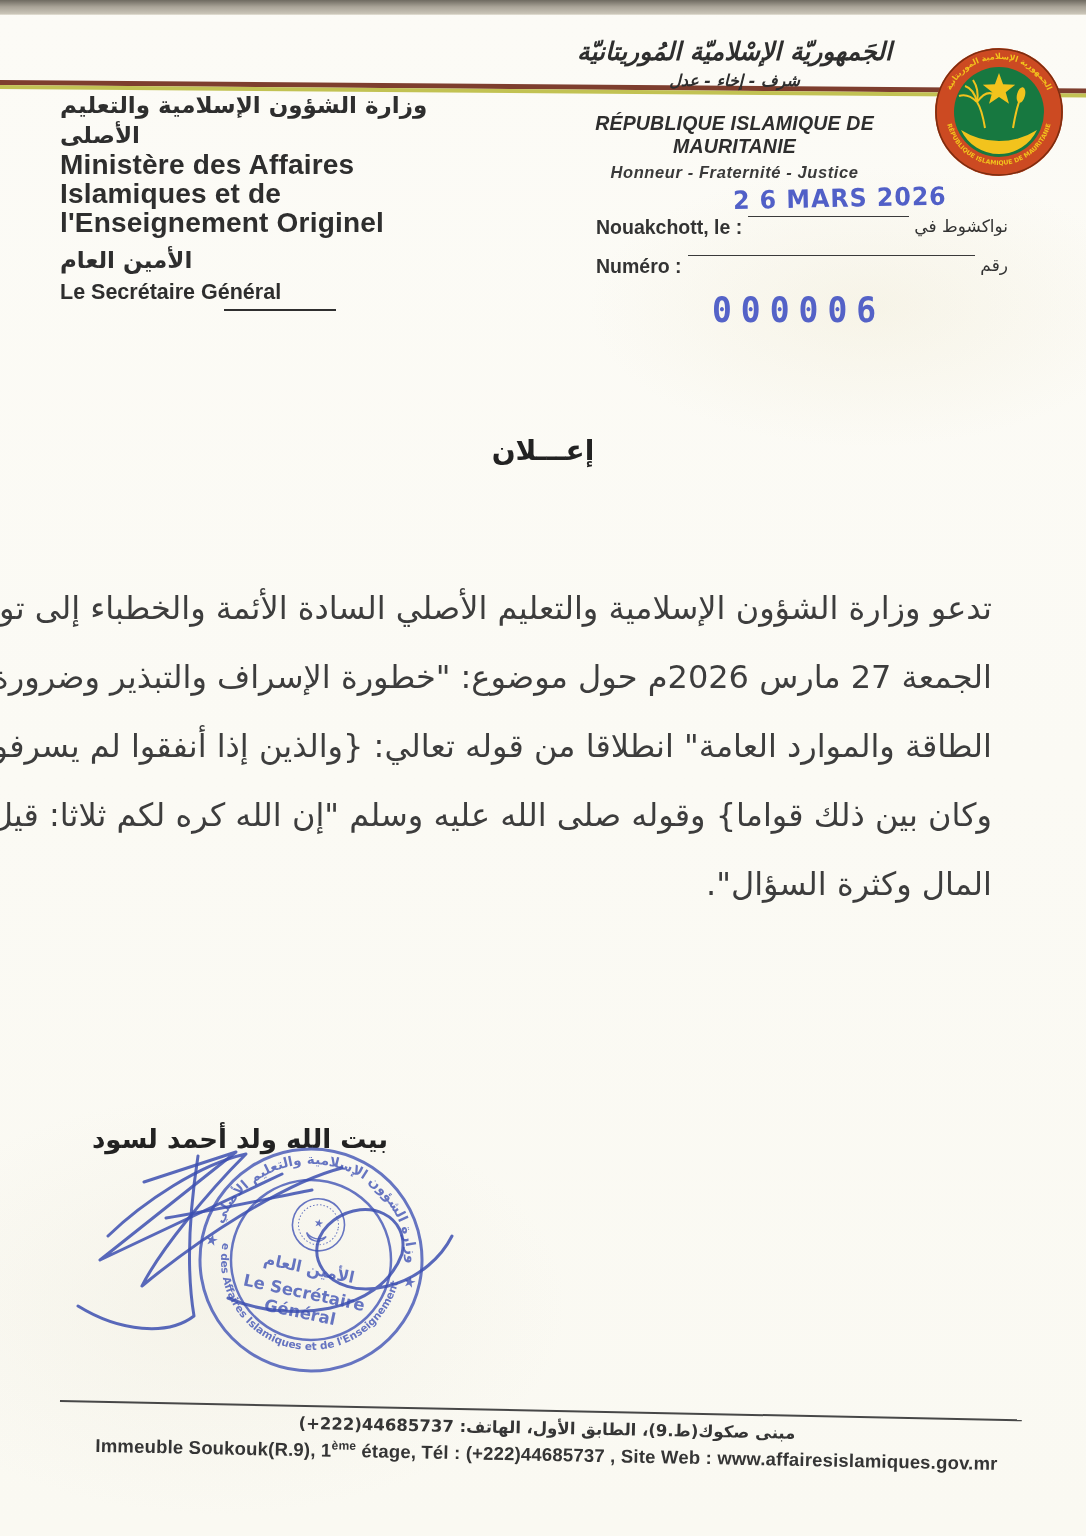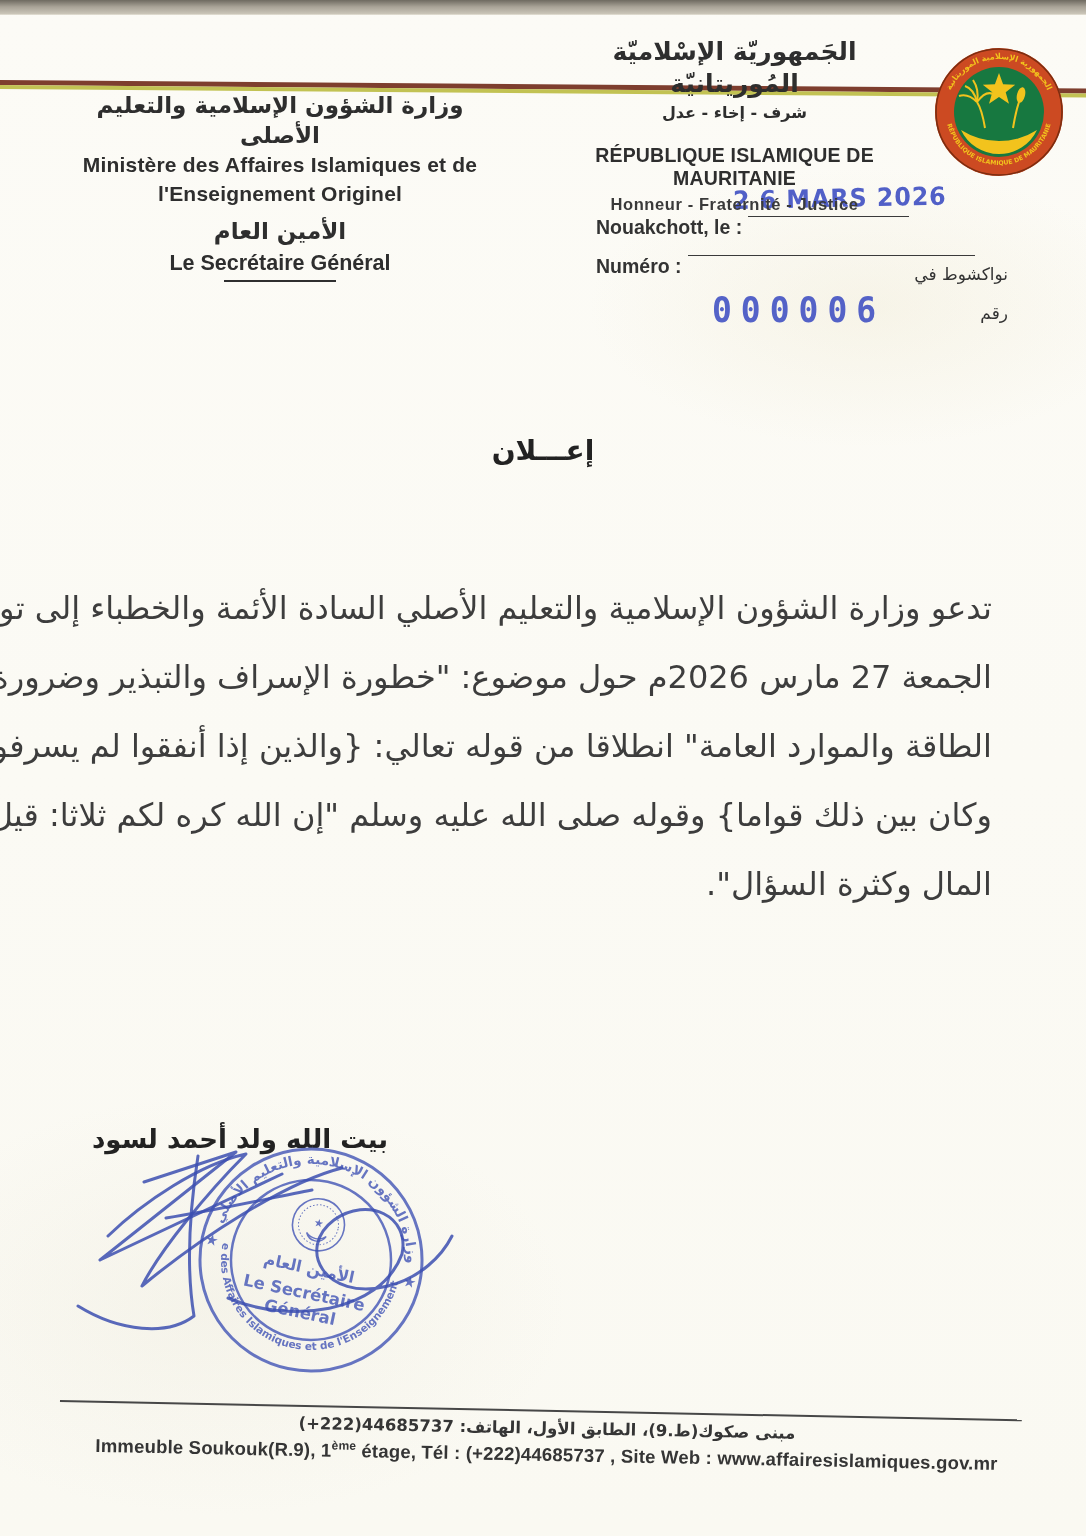--- a/index.html
+++ b/index.html
@@ -38,7 +38,7 @@
   .hdr-left .office-underline{width:112px;border-top:2.5px solid #2f2f2f;margin:3px auto 0;}
 
   
-  .hdr-right{position:absolute;left:552px;top:36px;width:365px;text-align:center;z-index:2;}
+  .hdr-right{position:absolute;left:552px;top:36px;width:365px;text-align:center;z-index:2;font-style:italic;}
   .hdr-right .republic-ar{font-size:25px;font-weight:bold;line-height:32px;}
   .hdr-right .motto-ar{font-size:16px;font-weight:bold;line-height:22px;margin-top:2px;}
   .hdr-right .republic-fr{font-size:19.5px;font-weight:bold;margin-top:20px;letter-spacing:.2px;}

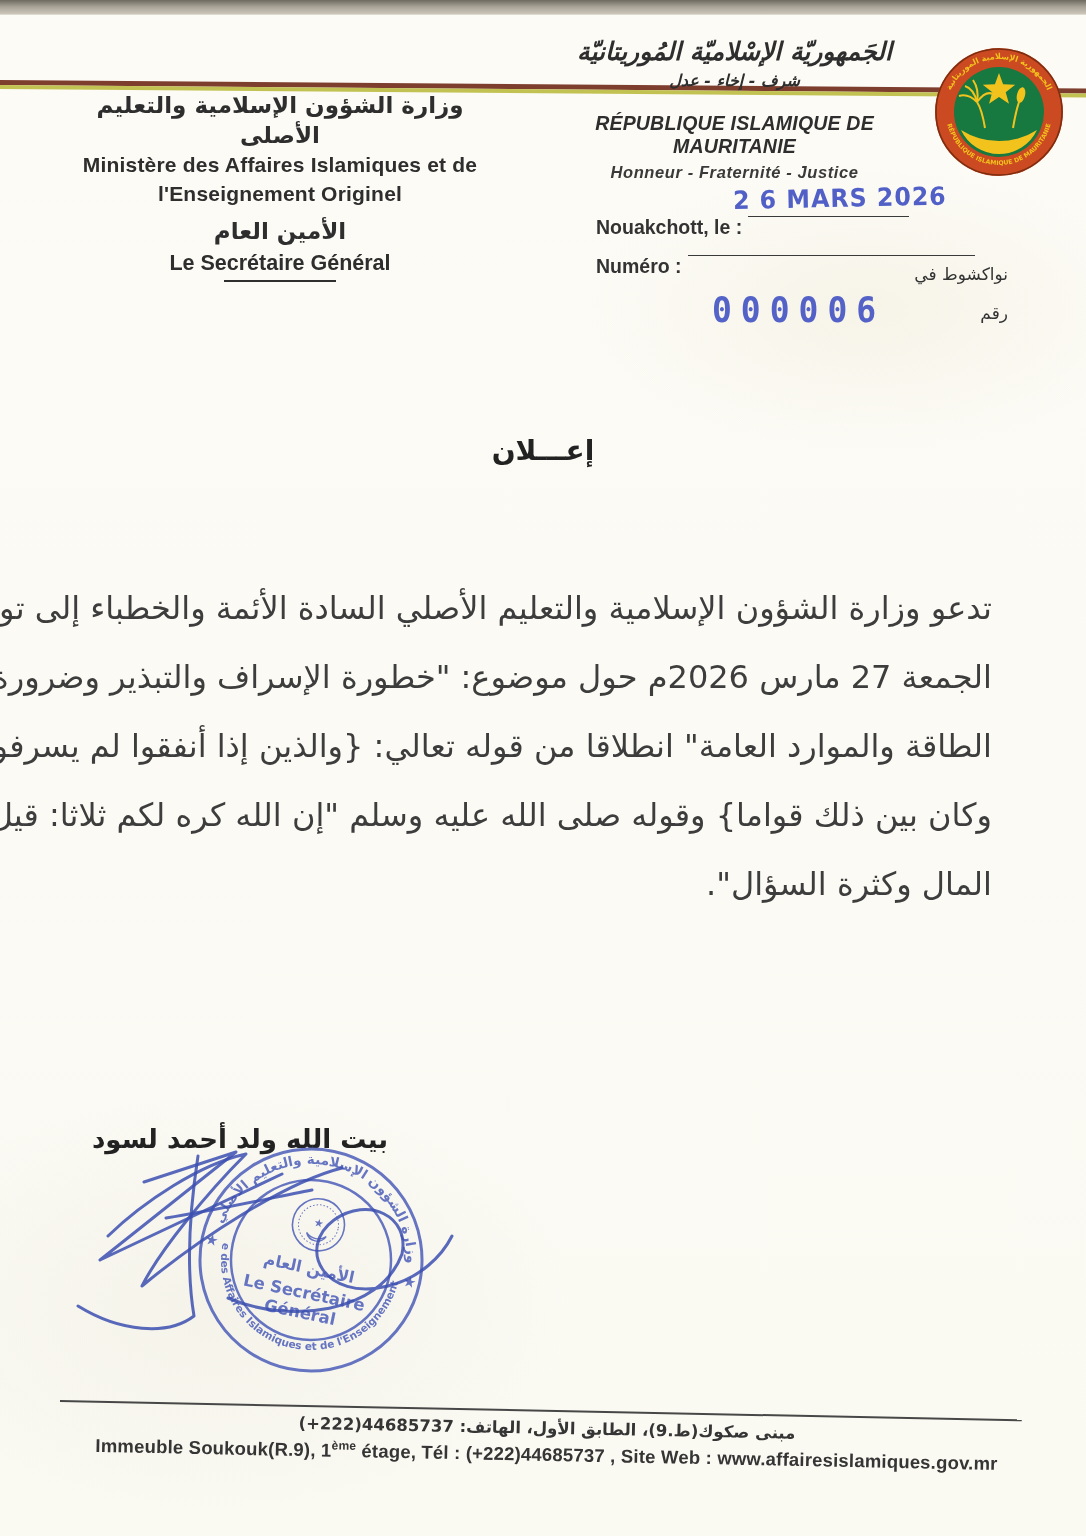--- a/index.html
+++ b/index.html
@@ -30,7 +30,7 @@
   .ar{font-family:"DejaVu Sans", sans-serif;}
 
   
-  .hdr-left{position:absolute;left:60px;top:90px;width:440px;text-align:center;z-index:2;}
+  .hdr-left{position:absolute;left:60px;top:90px;width:440px;text-align:left;z-index:2;}
   .hdr-left .ministry-ar{font-size:23px;font-weight:bold;line-height:30px;}
   .hdr-left .ministry-fr{font-size:21px;font-weight:bold;line-height:29px;letter-spacing:.2px;}
   .hdr-left .office-ar{font-size:23px;font-weight:bold;line-height:30px;margin-top:8px;}

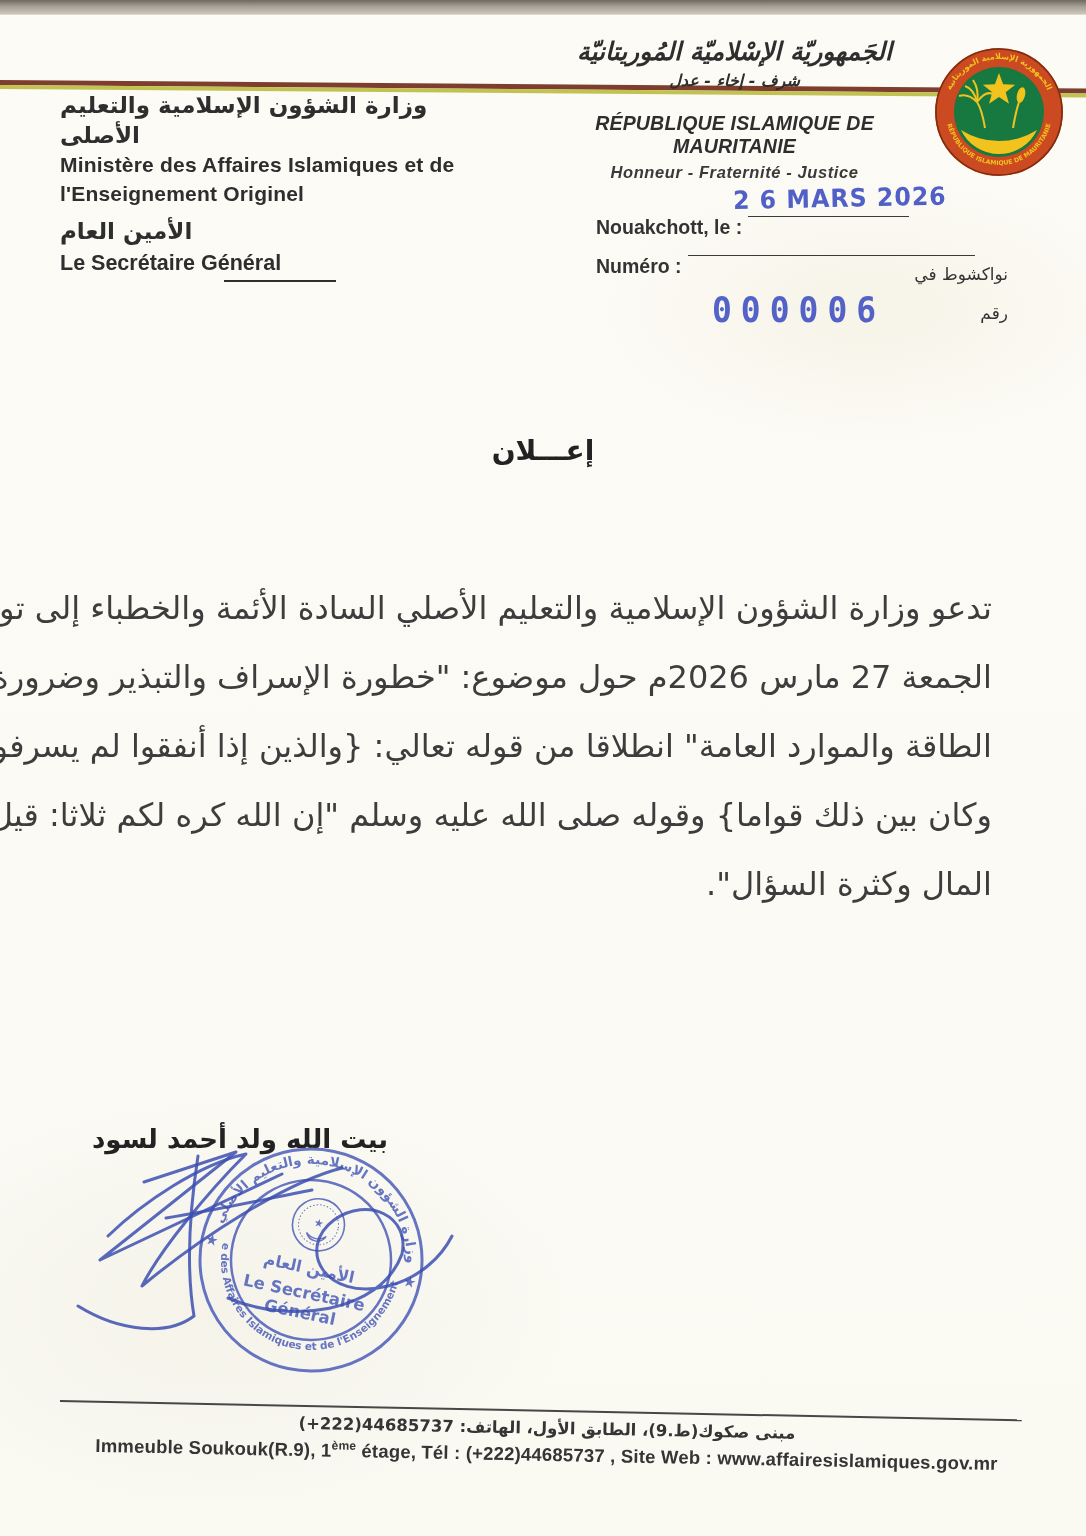--- a/index.html
+++ b/index.html
@@ -32,7 +32,7 @@
   
   .hdr-left{position:absolute;left:60px;top:90px;width:440px;text-align:left;z-index:2;}
   .hdr-left .ministry-ar{font-size:23px;font-weight:bold;line-height:30px;}
-  .hdr-left .ministry-fr{font-size:21px;font-weight:bold;line-height:29px;letter-spacing:.2px;}
+  .hdr-left .ministry-fr{font-size:28px;font-weight:bold;line-height:29px;letter-spacing:.2px;}
   .hdr-left .office-ar{font-size:23px;font-weight:bold;line-height:30px;margin-top:8px;}
   .hdr-left .office-fr{font-size:21.5px;font-weight:bold;line-height:27px;margin-top:4px;}
   .hdr-left .office-underline{width:112px;border-top:2.5px solid #2f2f2f;margin:3px auto 0;}

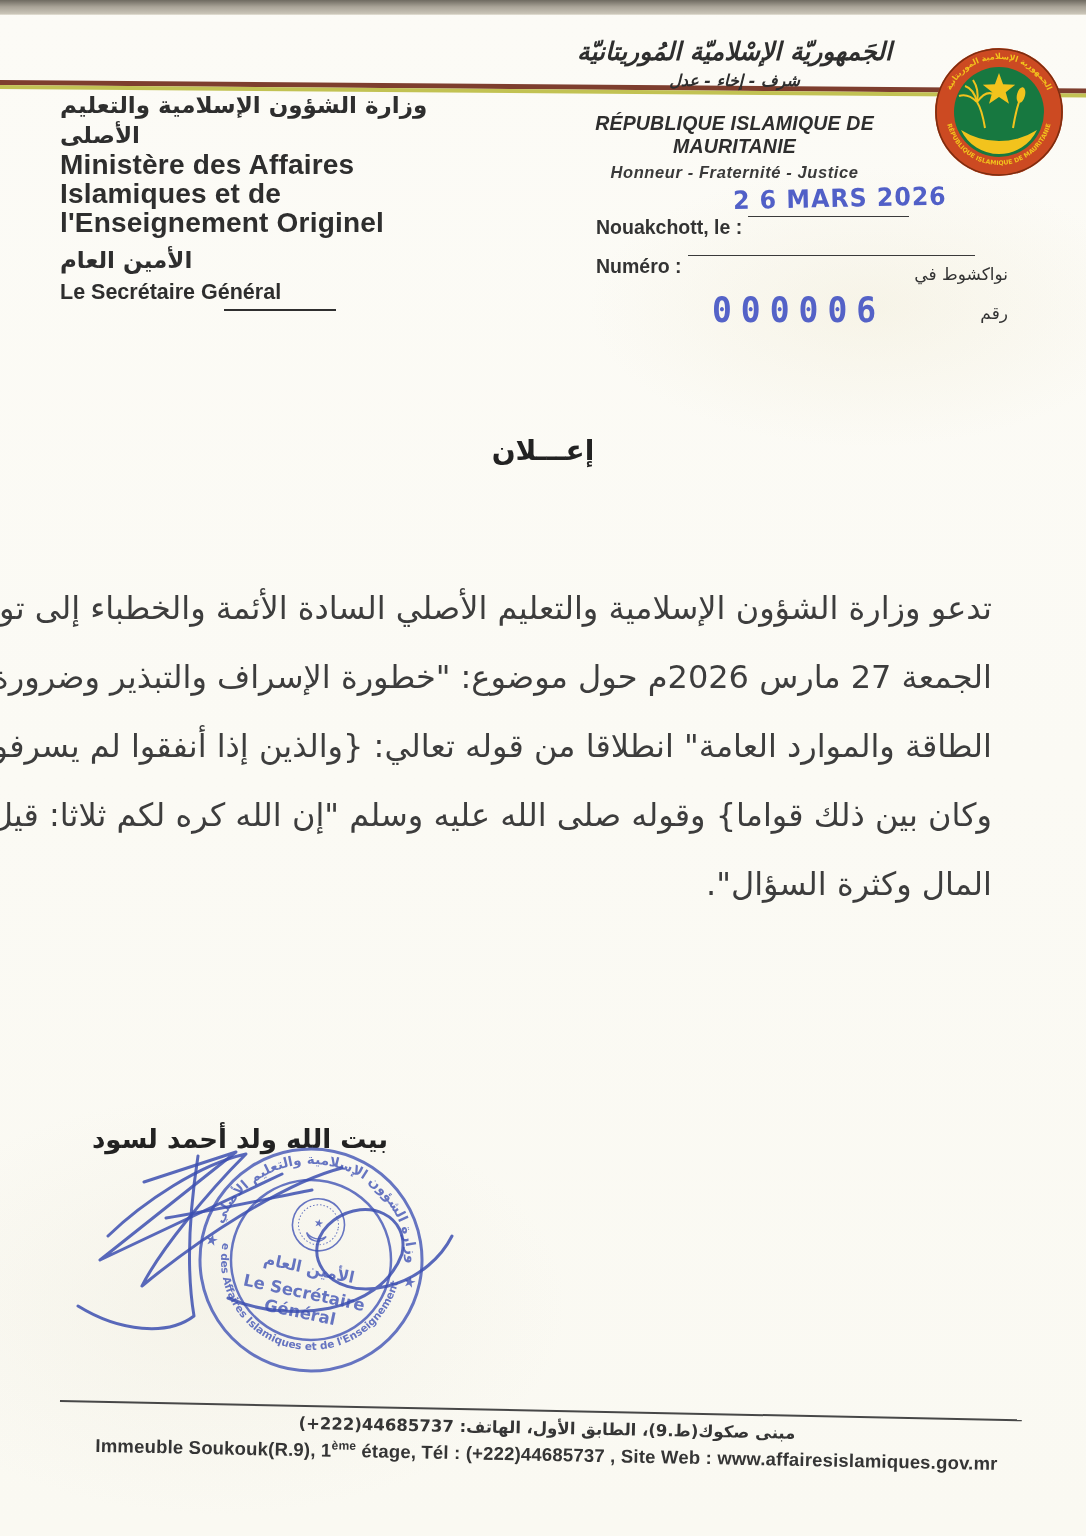--- a/index.html
+++ b/index.html
@@ -56,7 +56,7 @@
   .ref-row + .ref-row{margin-top:5px;}
   .fr-label{font-size:19.5px;font-weight:bold;white-space:nowrap;color:#333;}
   .fill-line{flex:1;border-bottom:1.7px solid #3a3a3a;margin:0 5px 4px 6px;}
-  .ar-label{font-family:"DejaVu Sans",sans-serif;font-size:17px;white-space:nowrap;color:#333;padding-bottom:1px;margin-top:48px;}
+  .ar-label{font-family:"DejaVu Sans",sans-serif;font-size:17px;white-space:nowrap;color:#333;padding-bottom:1px;}
   .number-stamp{position:absolute;left:712px;top:290px;color:var(--ink-blue,#4353c4);
     font-family:"DejaVu Sans Mono",monospace;font-size:33px;font-weight:bold;letter-spacing:9px;opacity:.9;
     transform:scaleY(1.08);}

